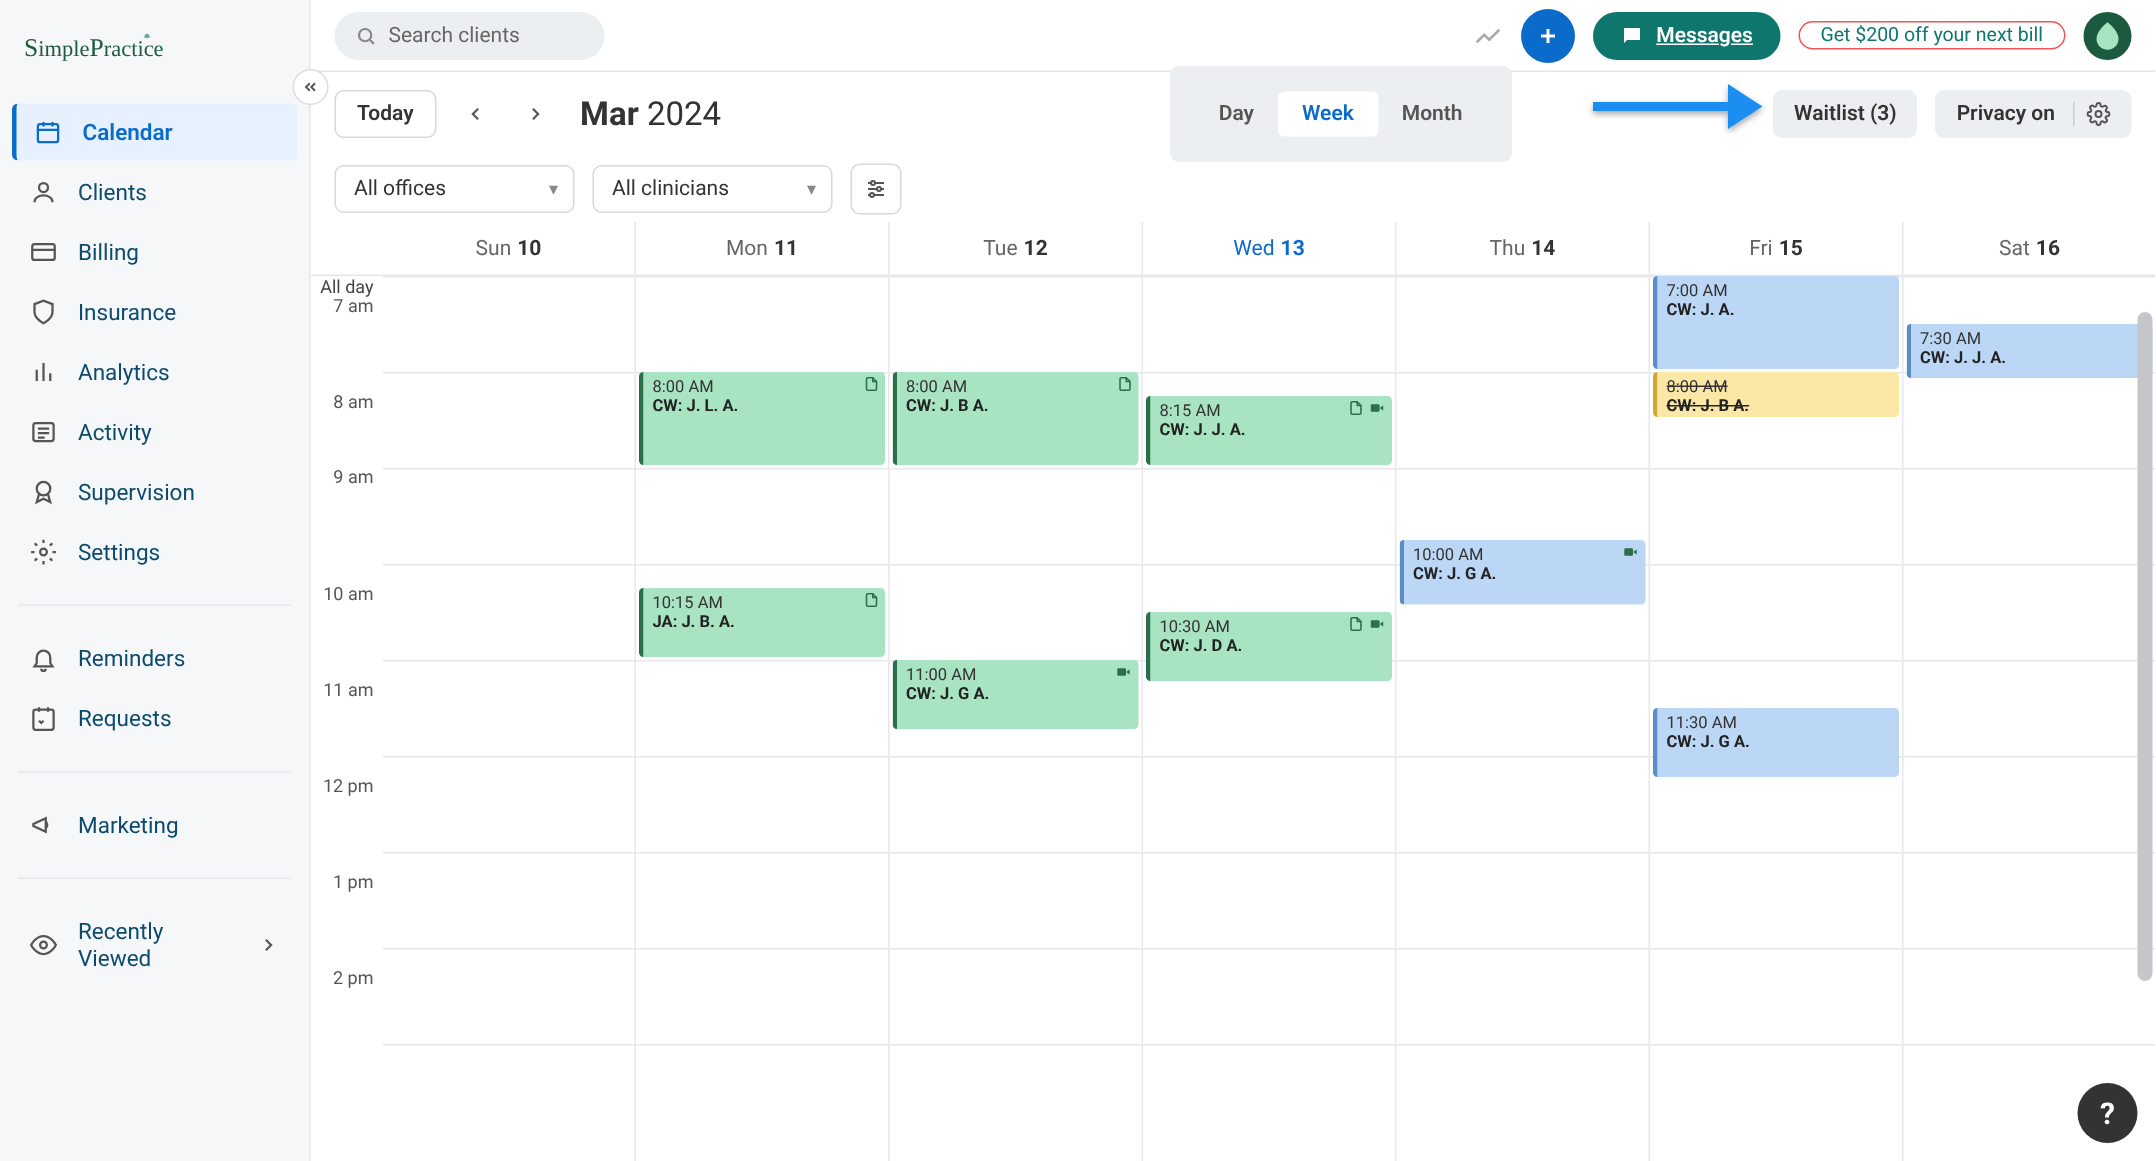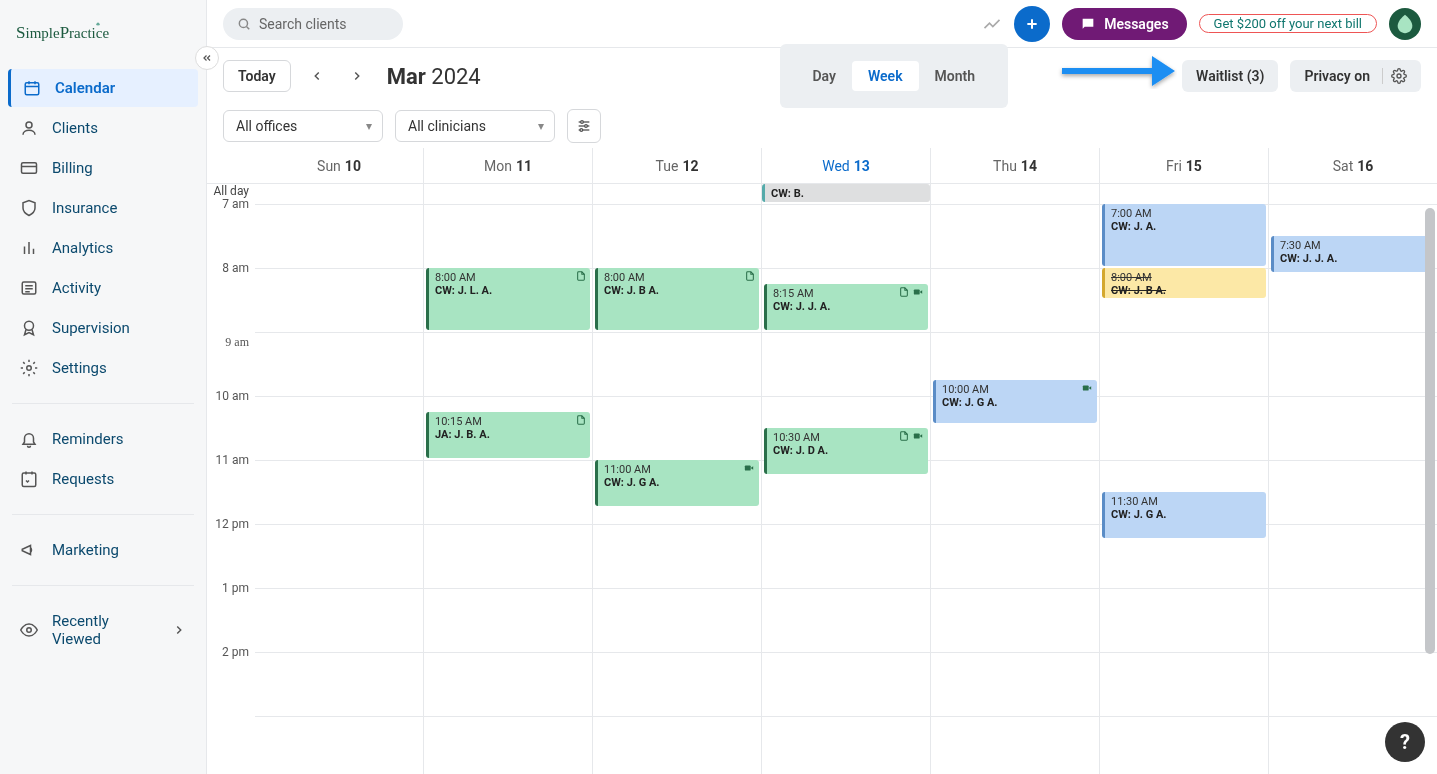--- a/index.html
+++ b/index.html
@@ -21,7 +21,7 @@
 .spacer { flex: 1; }
 .icon-btn { width: 36px; height: 36px; border-radius: 50%; display: flex; align-items: center; justify-content: center; cursor: pointer; }
 .add-btn { background: #0b6bcb; color: #fff; }
-.msgs-btn { background: #701a75; color: #fff; padding: 8px 18px; border-radius: 20px; display: flex; align-items: flex-end; gap: 8px; font-weight: 600; cursor: pointer; }
+.msgs-btn { background: #0f766e; color: #fff; padding: 8px 18px; border-radius: 20px; display: flex; align-items: flex-end; gap: 8px; font-weight: 600; cursor: pointer; text-decoration: underline; }
 .promo-btn { border: 1px solid #e55; color: #0f766e; padding: 1px 14px; border-radius: 20px; font-size: 13px; cursor: pointer; }
 .avatar { width: 32px; height: 32px; border-radius: 50%; background: #1c5a3f; display: flex; align-items: center; justify-content: center; }
 .toolbar { height: 56px; display: flex; align-items: center; padding: 0 16px; gap: 12px; position: relative; }

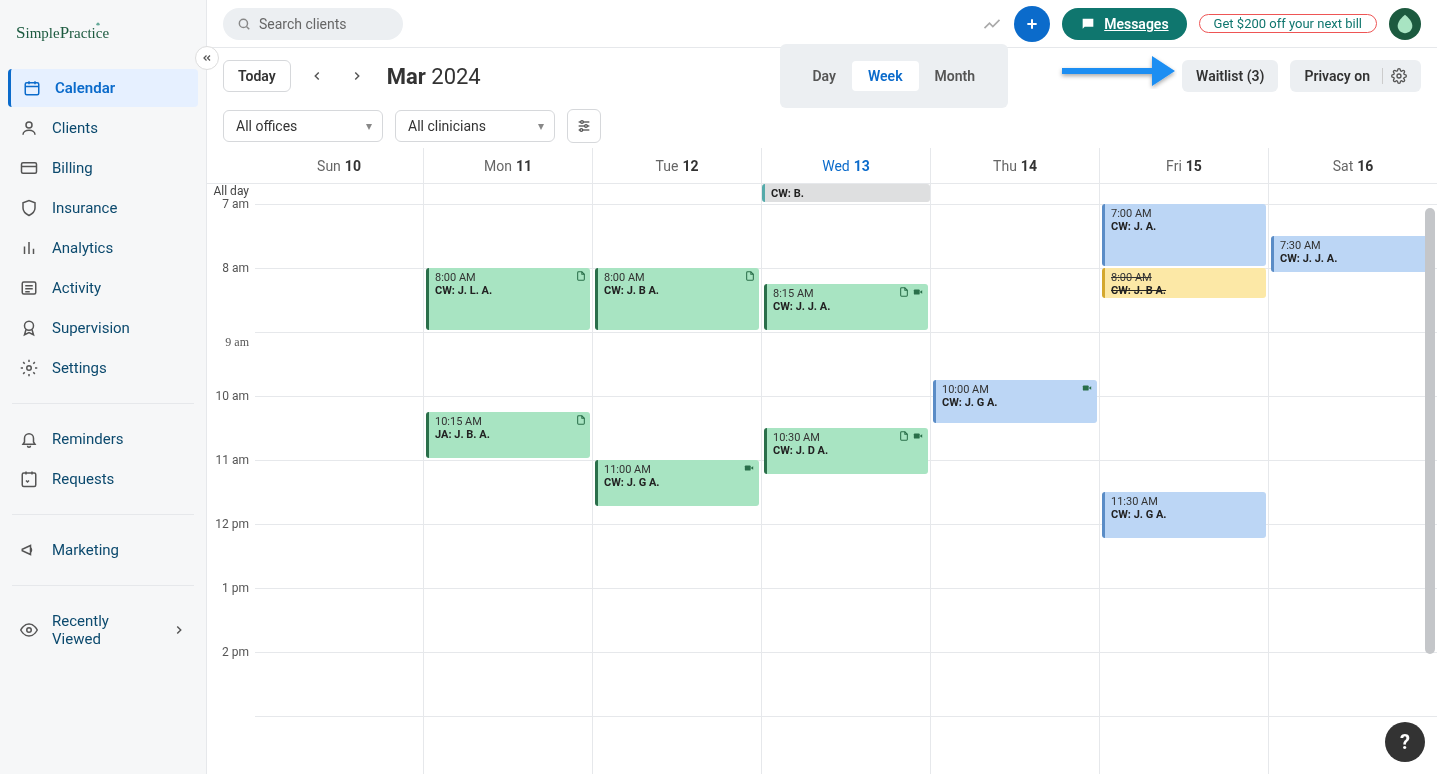--- a/index.html
+++ b/index.html
@@ -379,17 +379,6 @@
               <span class="dom">16</span>
             </div>
           </div>
-        <div class="allday-row" id="allday-row">
-            <div class="allday-cell"></div>
-            <div class="allday-cell"></div>
-            <div class="allday-cell"></div>
-            <div class="allday-cell">
-              <div class="event grey" style="position: relative; left: 0px; right: 0px; height: 18px;"><span class="elabel">CW: B.</span></div>
-            </div>
-            <div class="allday-cell"></div>
-            <div class="allday-cell"></div>
-            <div class="allday-cell"></div>
-          </div>
         <div class="grid-body" id="grid-body" style="height: 512px;">
             <div class="day-col">
               <div class="hour-line" style="top: 0px;"></div>

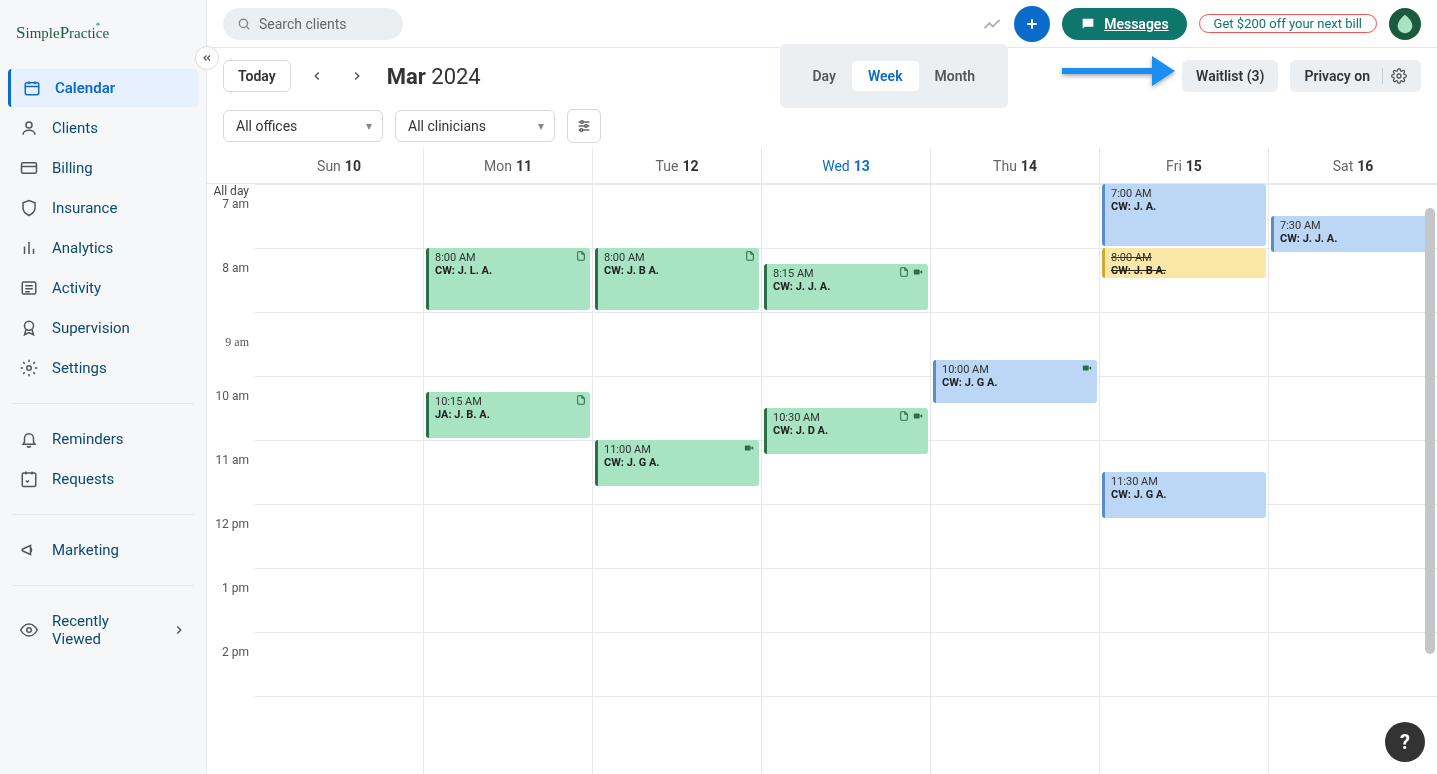--- a/index.html
+++ b/index.html
@@ -340,7 +340,7 @@
         <div class="time-body" id="time-labels">
             <div class="hour-label" style="top: 0px;">7 am</div>
             <div class="hour-label" style="top: 64px;">8 am</div>
-            <div class="hour-label" style="top: 138px; font-family: Liberation Serif, serif;">9 am</div>
+            <div class="hour-label" style="top: 114px;">9 am</div>
             <div class="hour-label" style="top: 192px;">10 am</div>
             <div class="hour-label" style="top: 256px;">11 am</div>
             <div class="hour-label" style="top: 320px;">12 pm</div>

